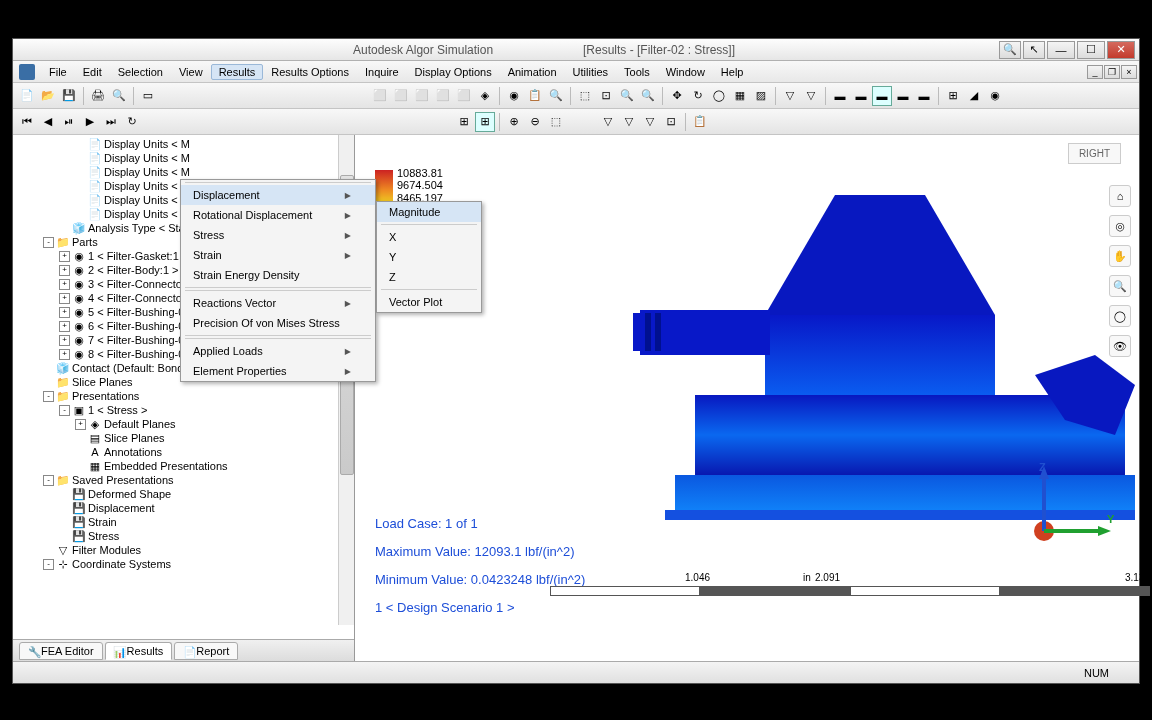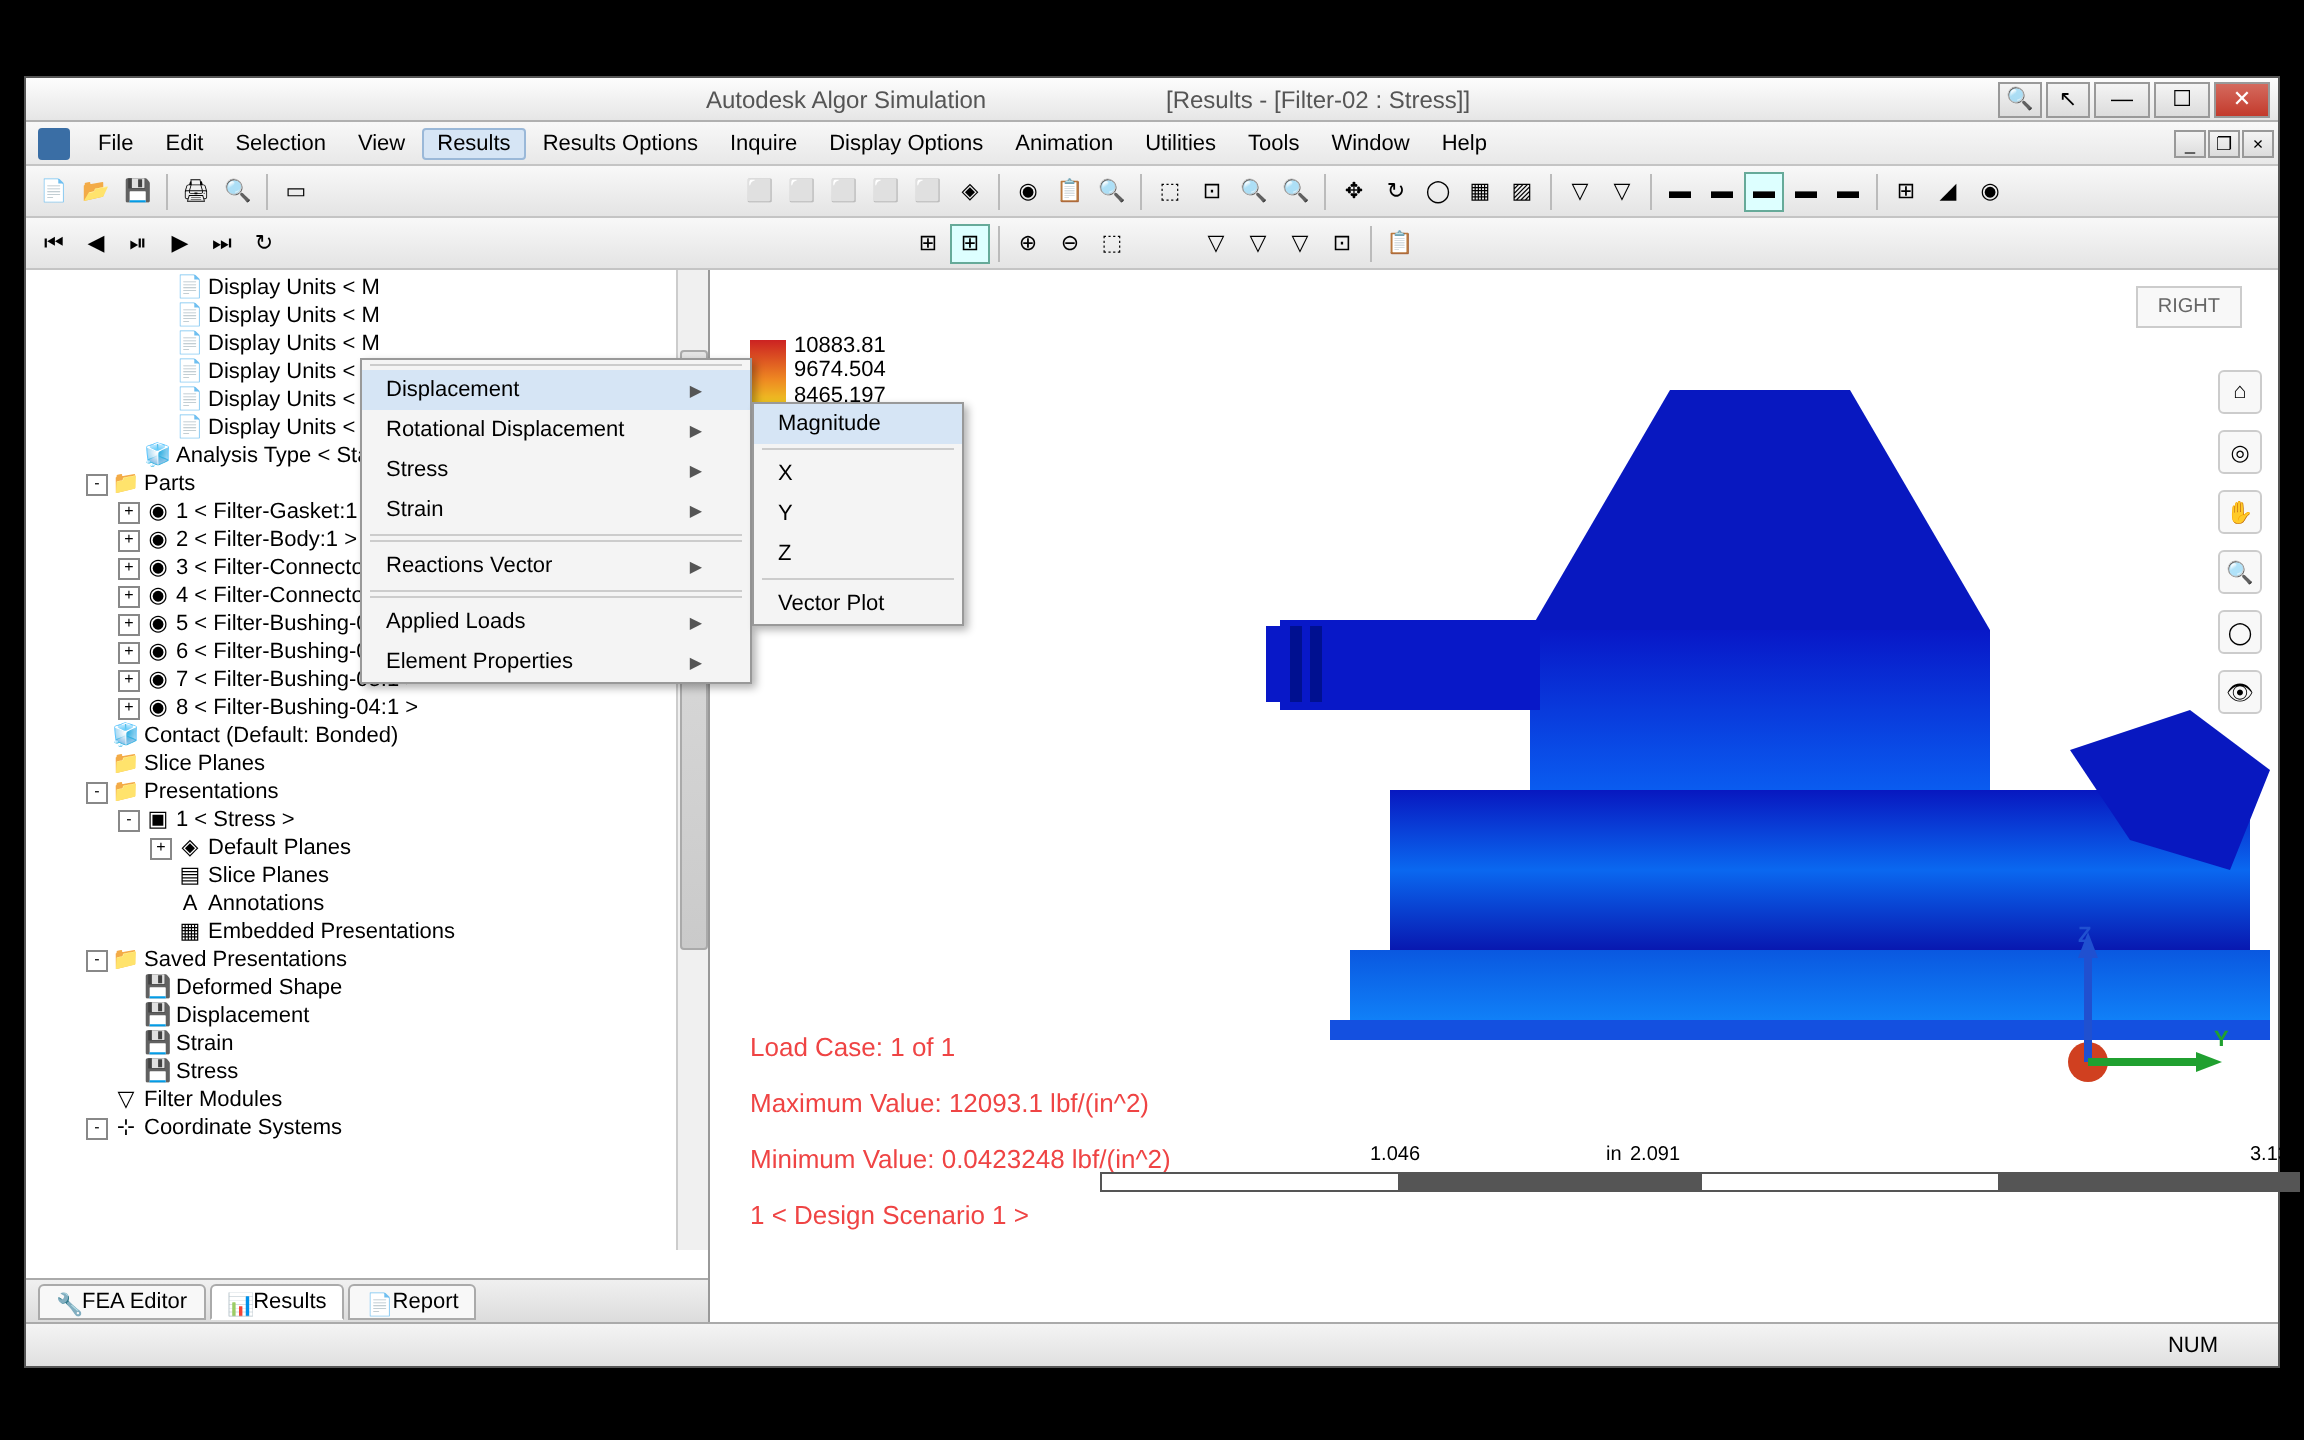--- a/index.html
+++ b/index.html
@@ -440,6 +440,9 @@
           <span>Strain</span>
           <span class="dd-arrow">▶</span>
         </div>
+        <div class="dd-item">
+          <span>Strain Energy Density</span>
+        </div>
         <div class="dd-sep"></div>
         <div class="dd-sep"></div>
         <div class="dd-item">

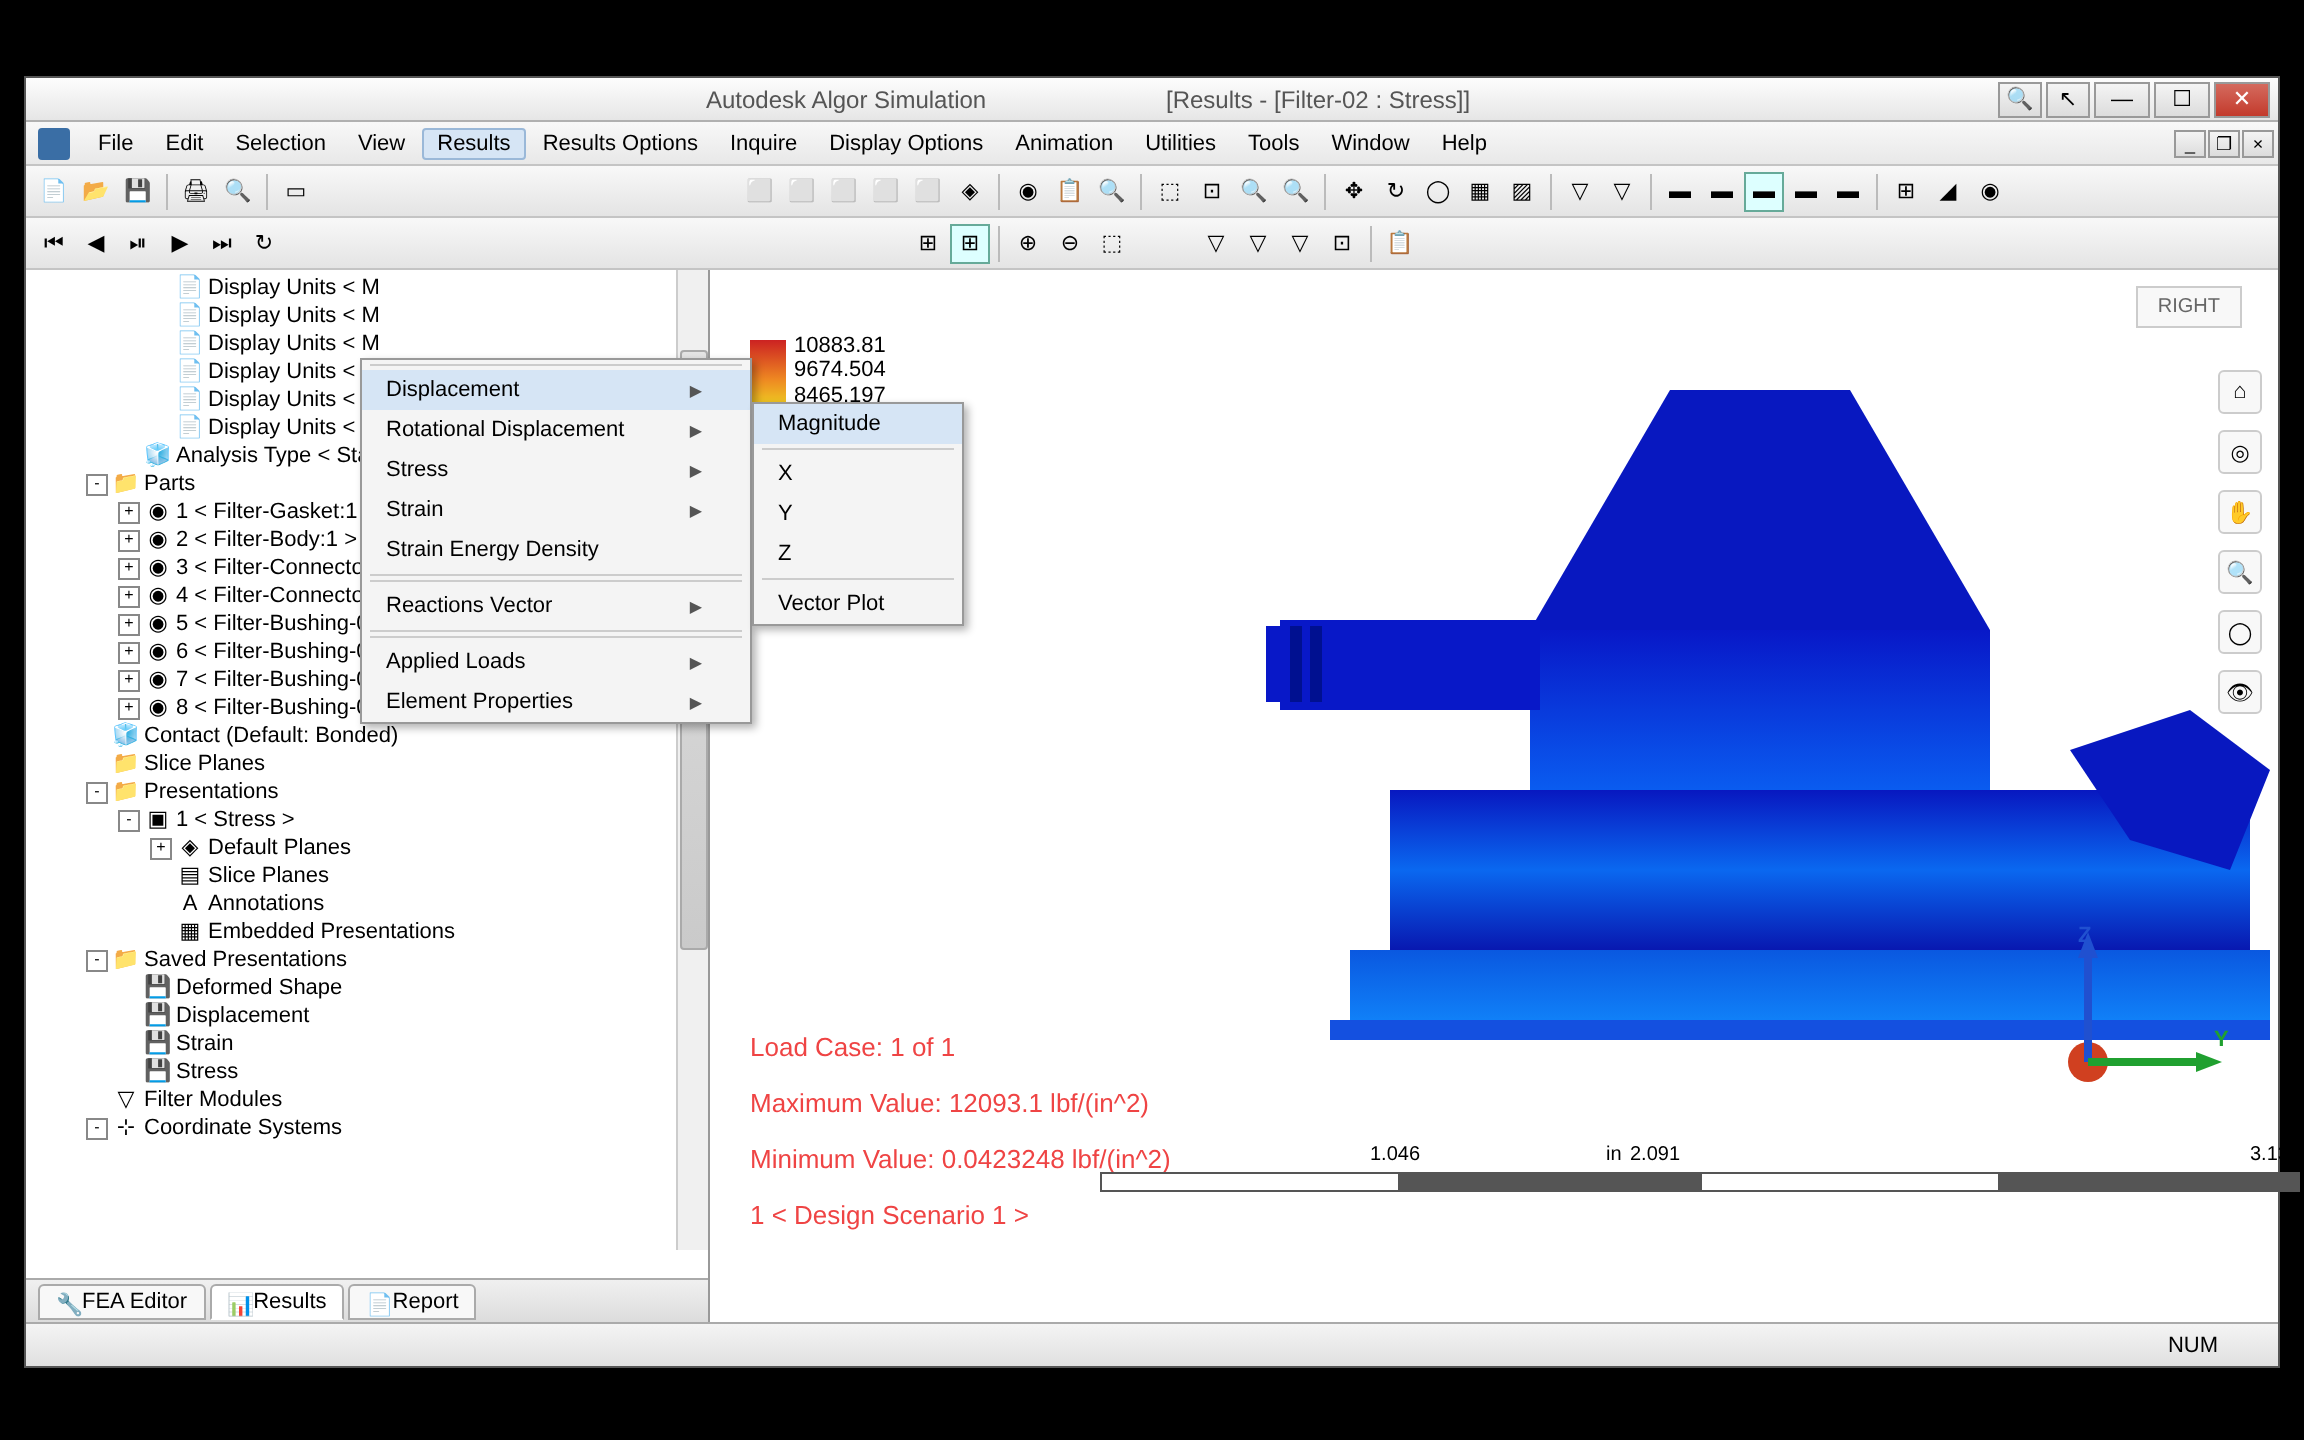--- a/index.html
+++ b/index.html
@@ -449,6 +449,9 @@
           <span>Reactions Vector</span>
           <span class="dd-arrow">▶</span>
         </div>
+        <div class="dd-item">
+          <span>Precision Of von Mises Stress</span>
+        </div>
         <div class="dd-sep"></div>
         <div class="dd-sep"></div>
         <div class="dd-item">

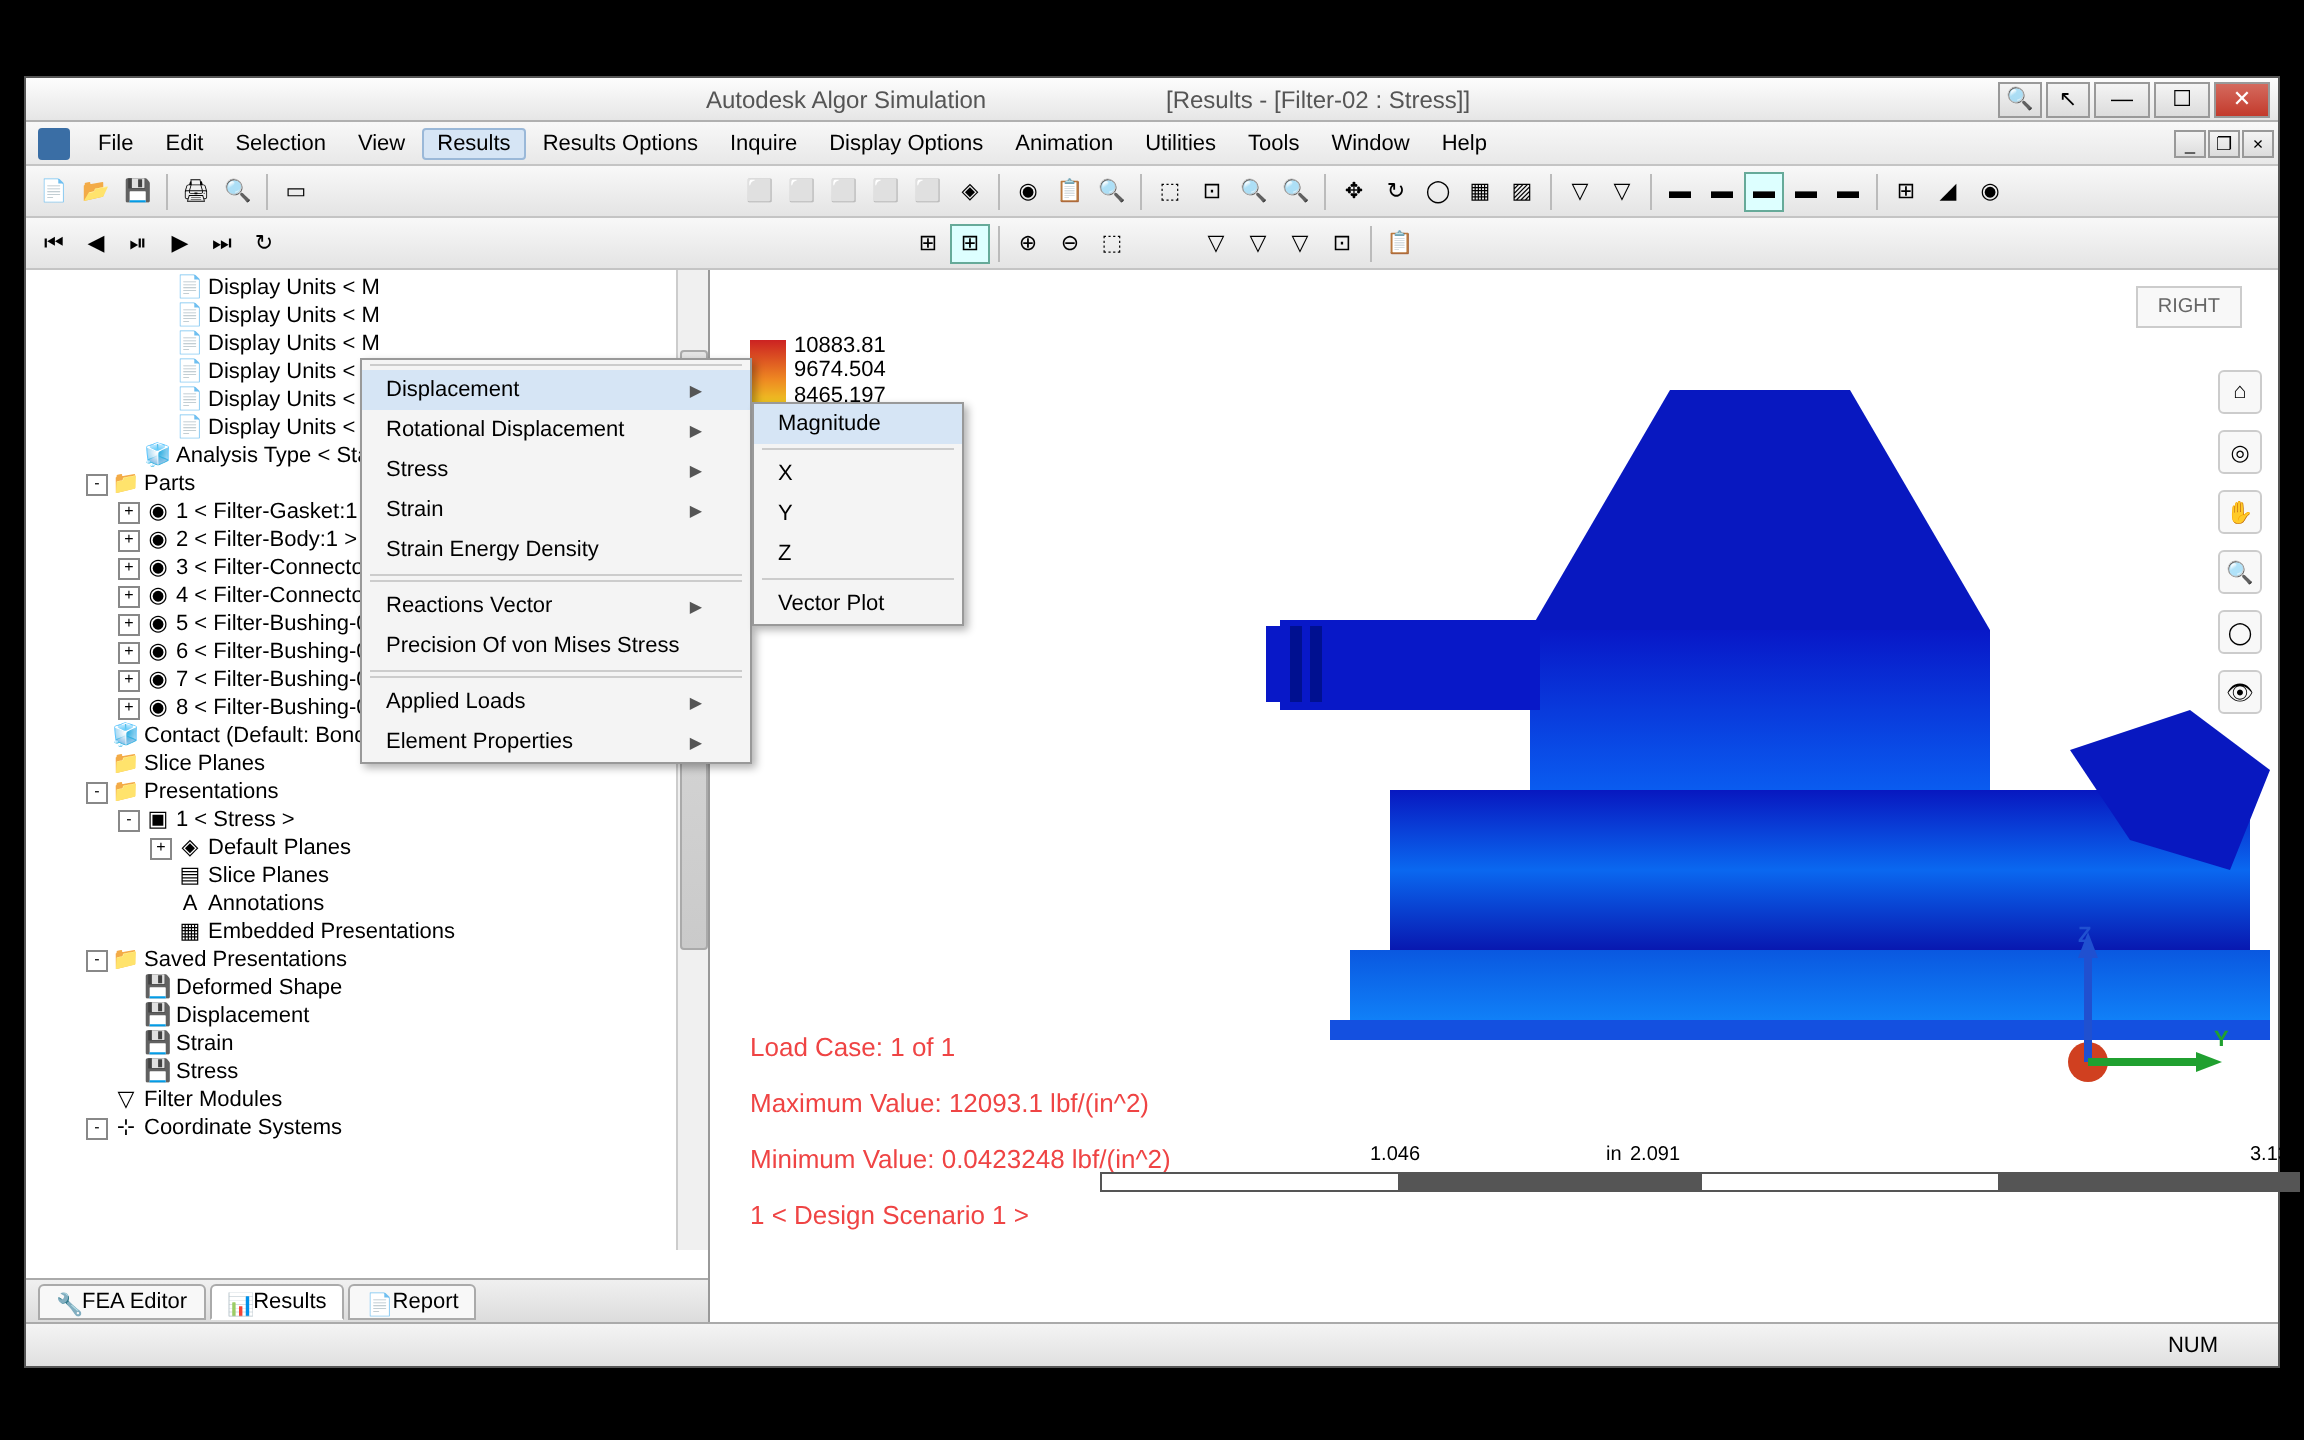--- a/index.html
+++ b/index.html
@@ -47,7 +47,7 @@
 .nav-cube { position: absolute; right: 6px; top: 50px; width: 26px; display: flex; flex-direction: column; gap: 8px; align-items: center; }
 .nav-btn { width: 22px; height: 22px; border: 1px solid #ccc; border-radius: 3px; background: #f8f8f8; display: flex; align-items: center; justify-content: center; }
 .axis { position: absolute; right: 20px; bottom: 110px; }
-.info-text { position: absolute; left: 20px; font-size: 13px; color: #ef4444; }
+.info-text { position: absolute; left: 20px; font-size: 13px; color: #1d4ed8; }
 .scale-bar { position: absolute; left: 195px; bottom: 65px; display: flex; align-items: center; font-size: 10px; }
 .scale-seg { border: 1px solid #555; height: 10px; }
 .statusbar { height: 22px; background: linear-gradient(#f4f4f4,#e0e0e0); border-top: 1px solid #aaa; display: flex; align-items: center; justify-content: flex-end; padding-right: 30px; padding-left: 28px; }

